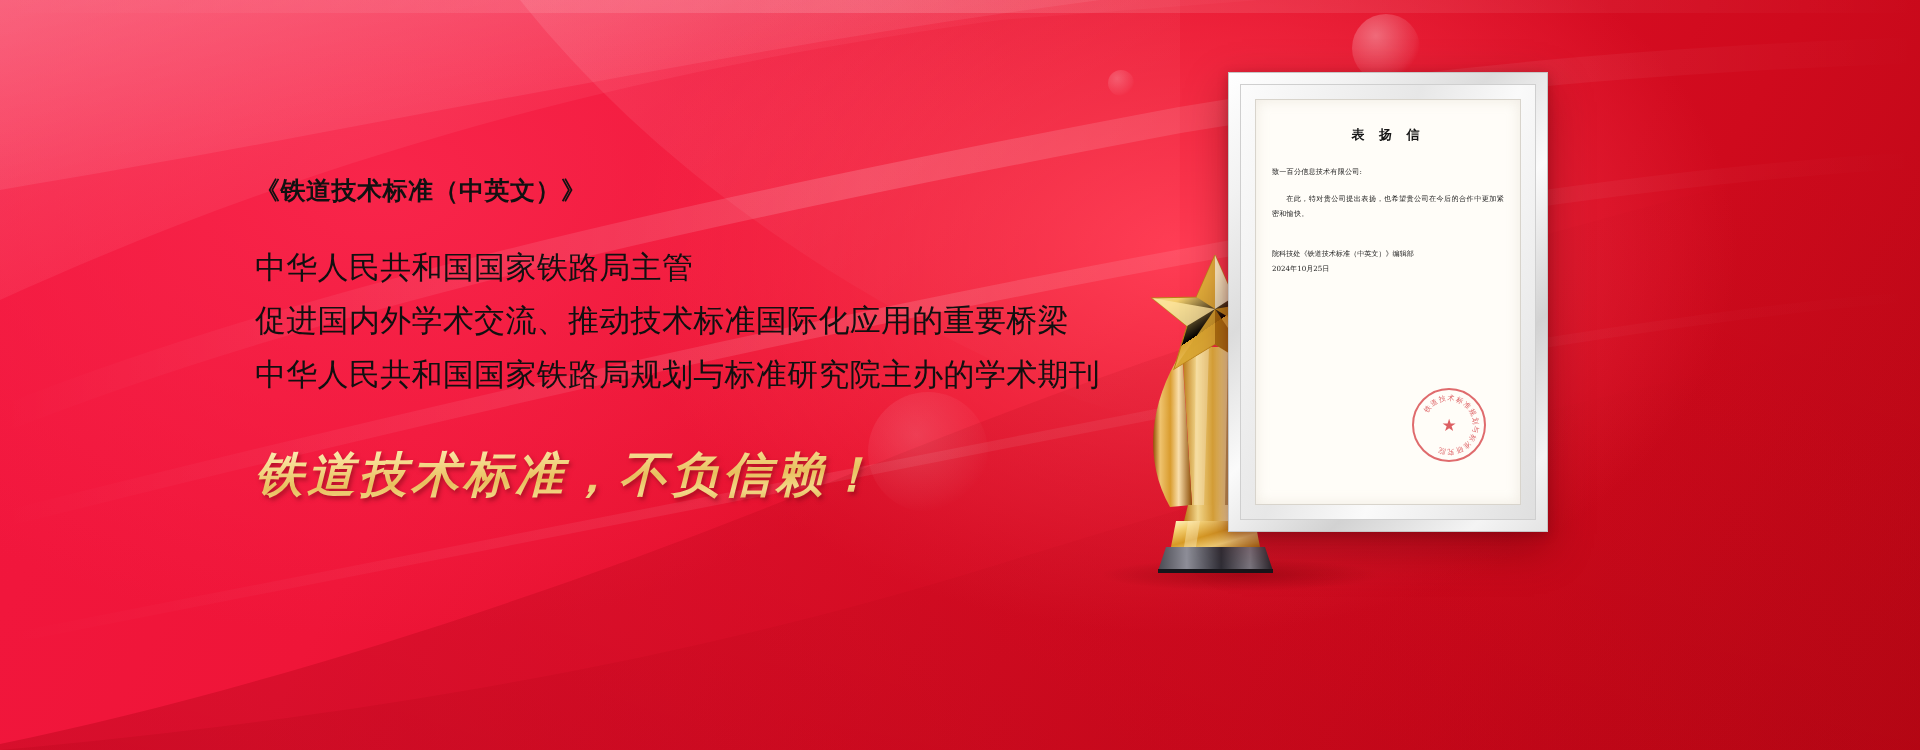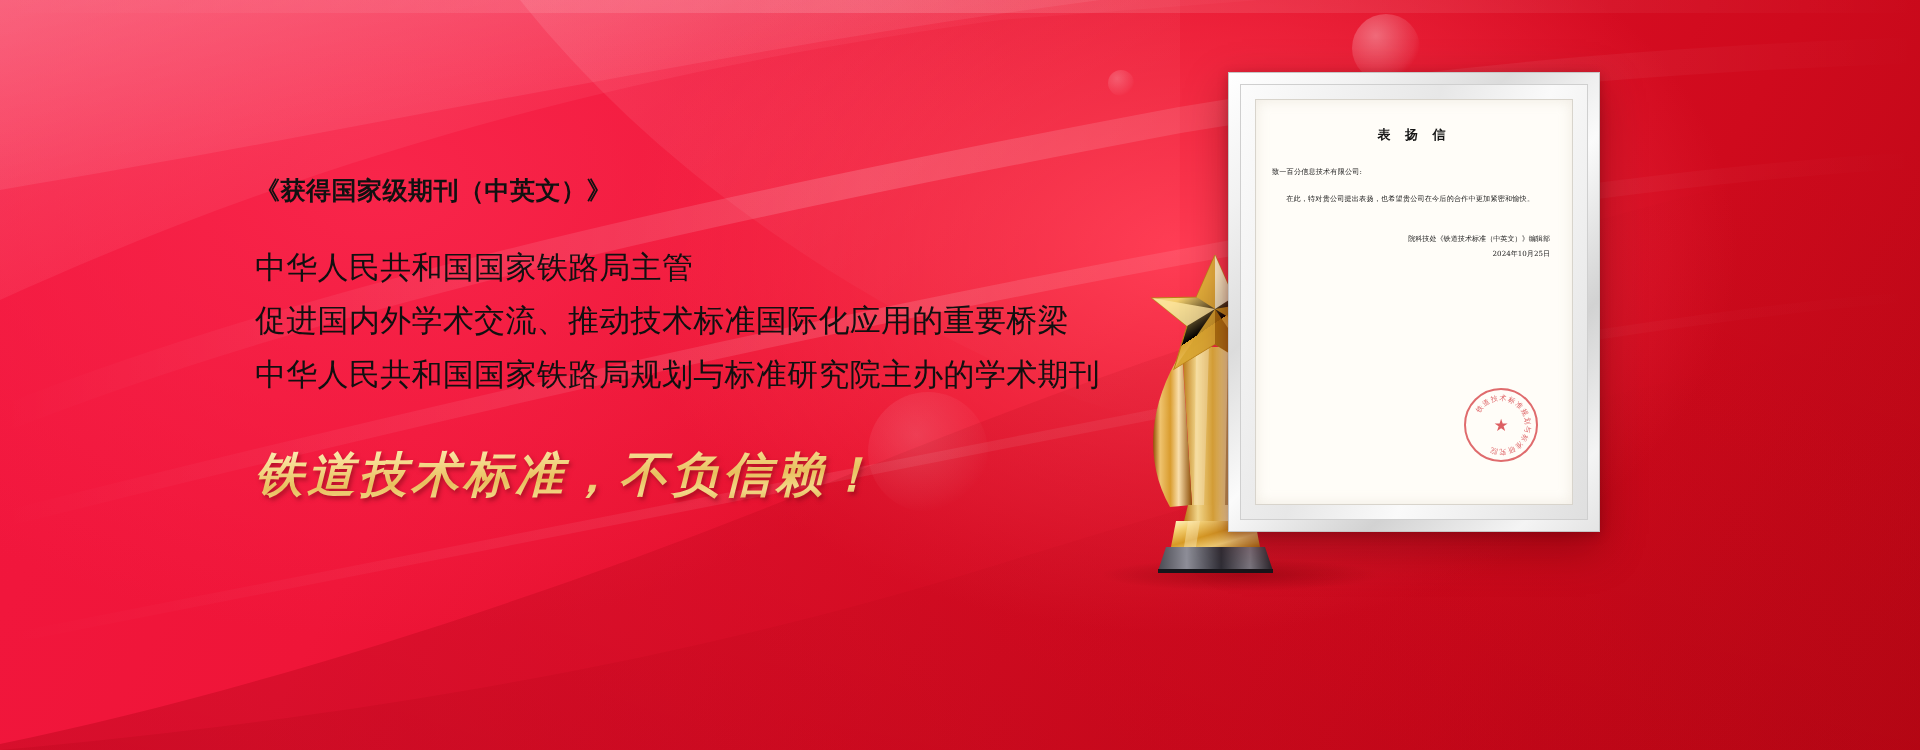--- a/index.html
+++ b/index.html
@@ -69,7 +69,7 @@
   #trophy { position:absolute; left:1108px; top:255px; width:215px; height:318px; }
 
   
-  #cert-wrap { position:absolute; left:1228px; top:72px; width:372px; height:460px; }
+  #cert-wrap { position:absolute; left:1228px; top:72px; width:320px; height:460px; }
   .cert-frame {
     position:absolute; inset:0;
     background:linear-gradient(135deg,#ffffff 0%,#f2f2f2 16%,#dcdcdc 34%,#fbfbfb 52%,#d2d2d2 72%,#f4f4f4 90%,#e4e4e4 100%);

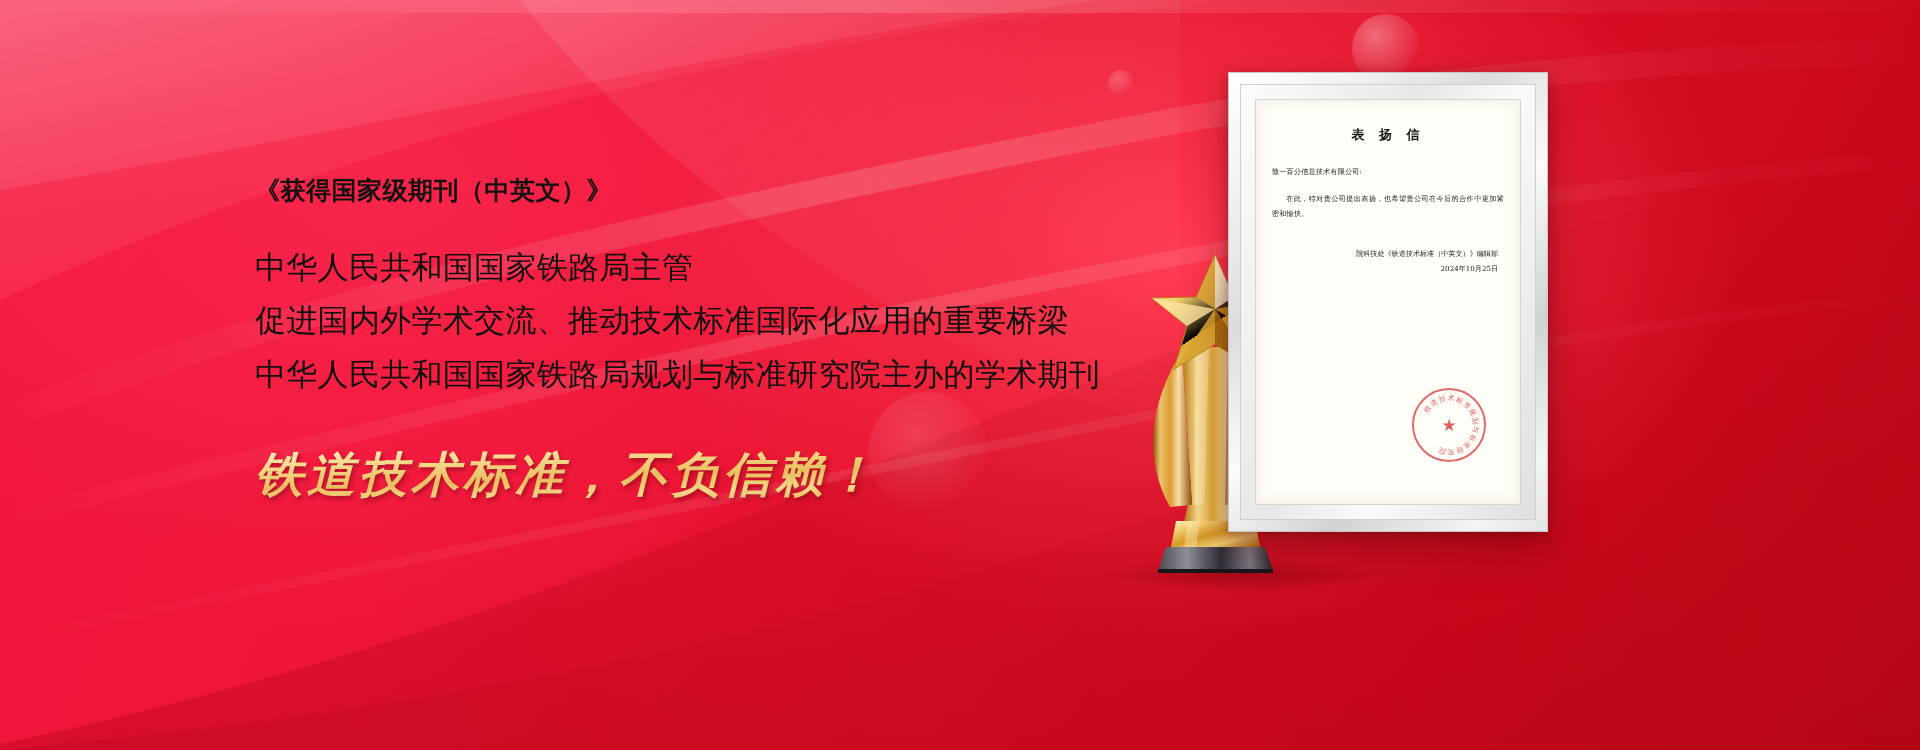--- a/index.html
+++ b/index.html
@@ -178,7 +178,7 @@
   <div class="bokeh b8"></div>
 
   <div id="copy">
-    <div class="journal-title">《获得国家级期刊（中英文）》</div>
+    <div class="journal-title">《铁道技术标准（中英文）》</div>
 
     <div class="desc-block">
       <div class="desc-line">中华人民共和国国家铁路局主管</div>

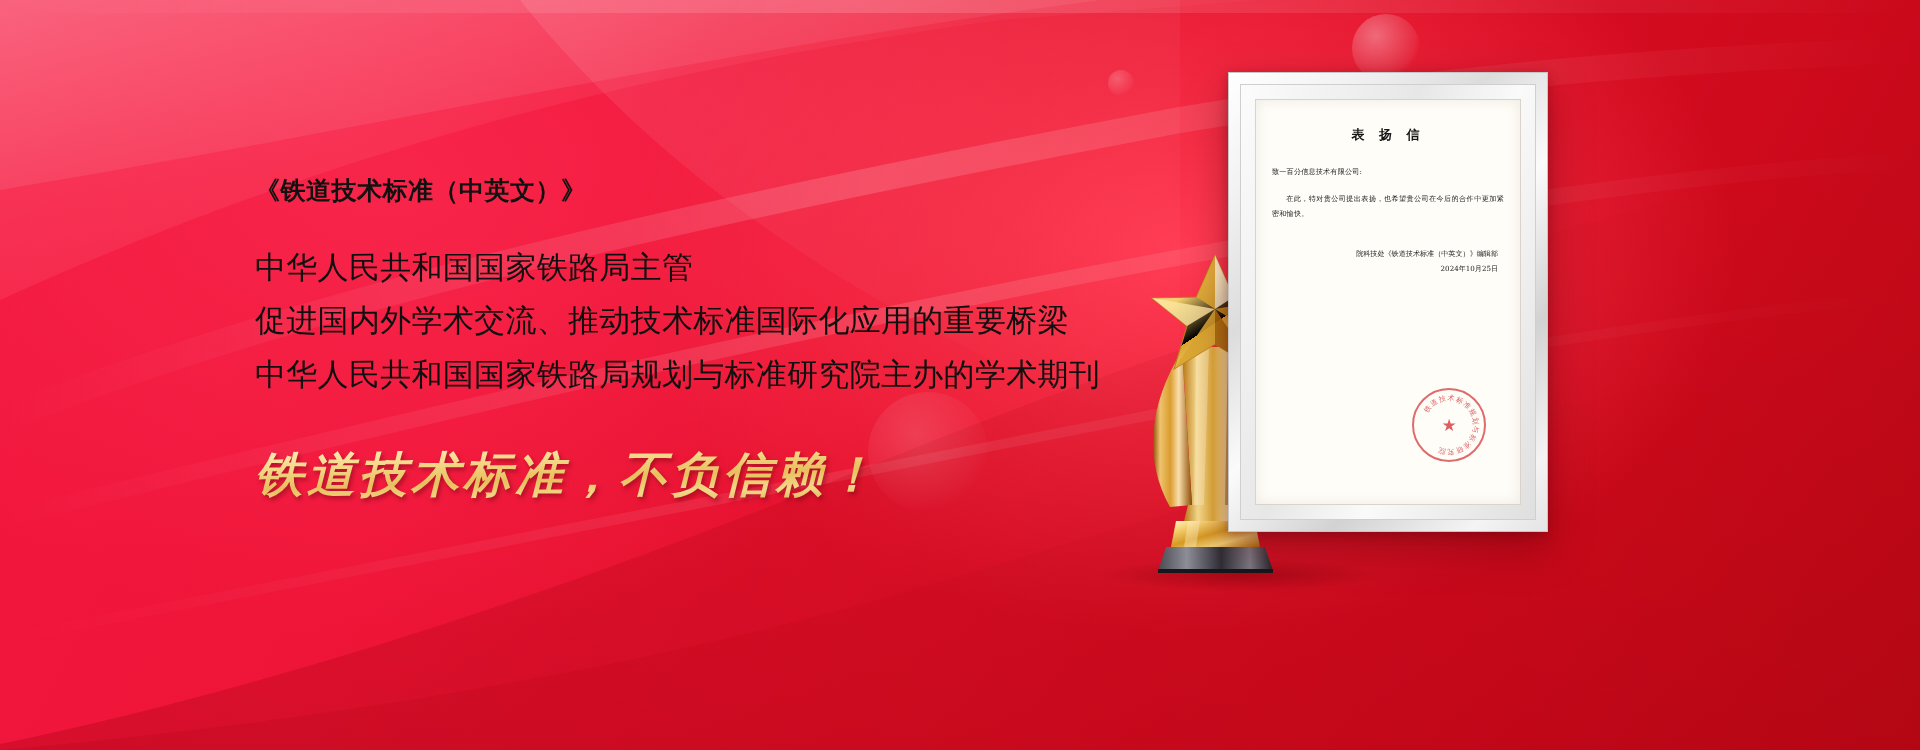--- a/index.html
+++ b/index.html
@@ -103,7 +103,7 @@
   }
   .cert-p.indent { text-indent:2em; }
   .cert-sign {
-    margin-top:26px; text-align:right; padding-right:6px;
+    margin-top:26px; text-align:left; padding-right:6px;
     position:relative; z-index:2;
   }
   .cert-sign div {

